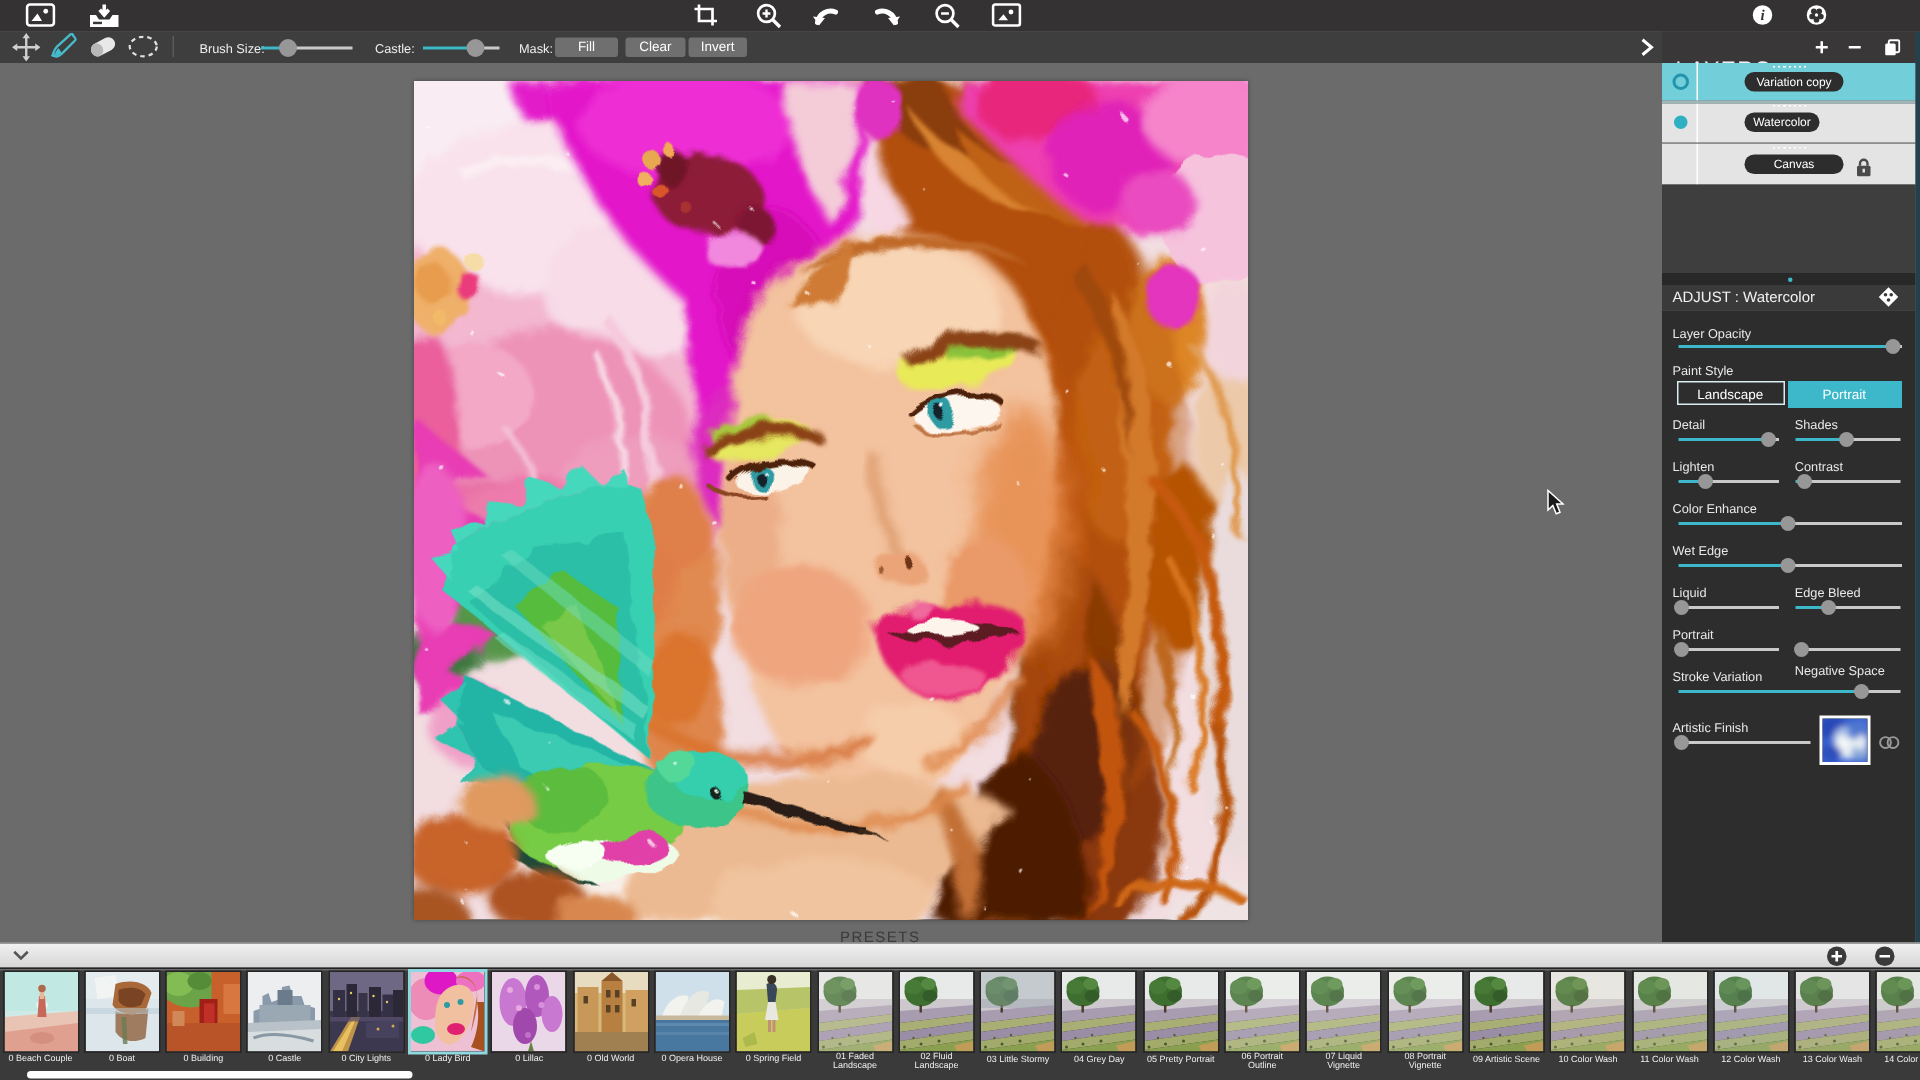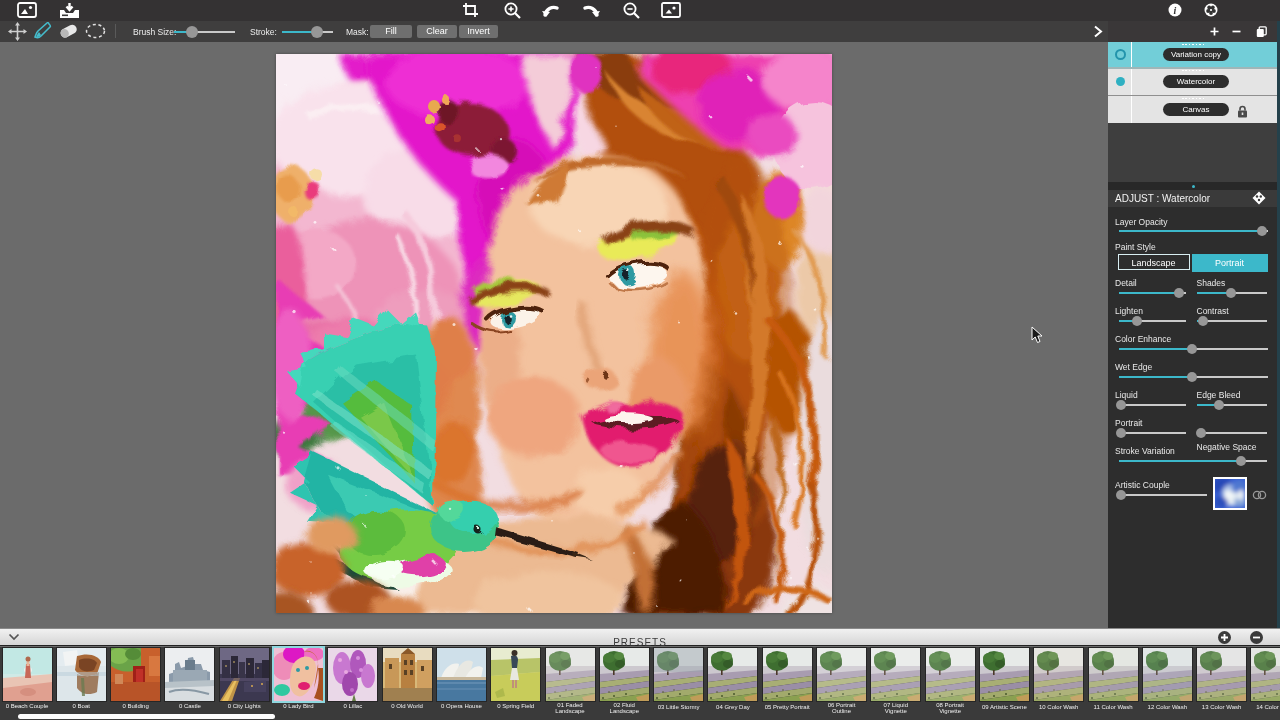--- a/index.html
+++ b/index.html
@@ -84,7 +84,7 @@
 <div style="position:absolute;left:174px;top:30.5px;width:18px;height:2px;background:#3cb8ca"></div>
 <div style="position:absolute;left:192px;top:30.5px;width:43px;height:2px;background:#c9c9c9"></div>
 <div style="position:absolute;left:186px;top:25.5px;width:12px;height:12px;border-radius:50%;background:#979797"></div>
-<div style="position:absolute;left:250px;top:27px;font-size:8.5px;color:#eeeeee;white-space:nowrap">Stroke:</div>
+<div style="position:absolute;left:250px;top:27px;font-size:8.5px;color:#eeeeee;white-space:nowrap">Castle:</div>
 <div style="position:absolute;left:282px;top:30.5px;width:35px;height:2px;background:#3cb8ca"></div>
 <div style="position:absolute;left:317px;top:30.5px;width:16px;height:2px;background:#c9c9c9"></div>
 <div style="position:absolute;left:311px;top:25.5px;width:12px;height:12px;border-radius:50%;background:#979797"></div>

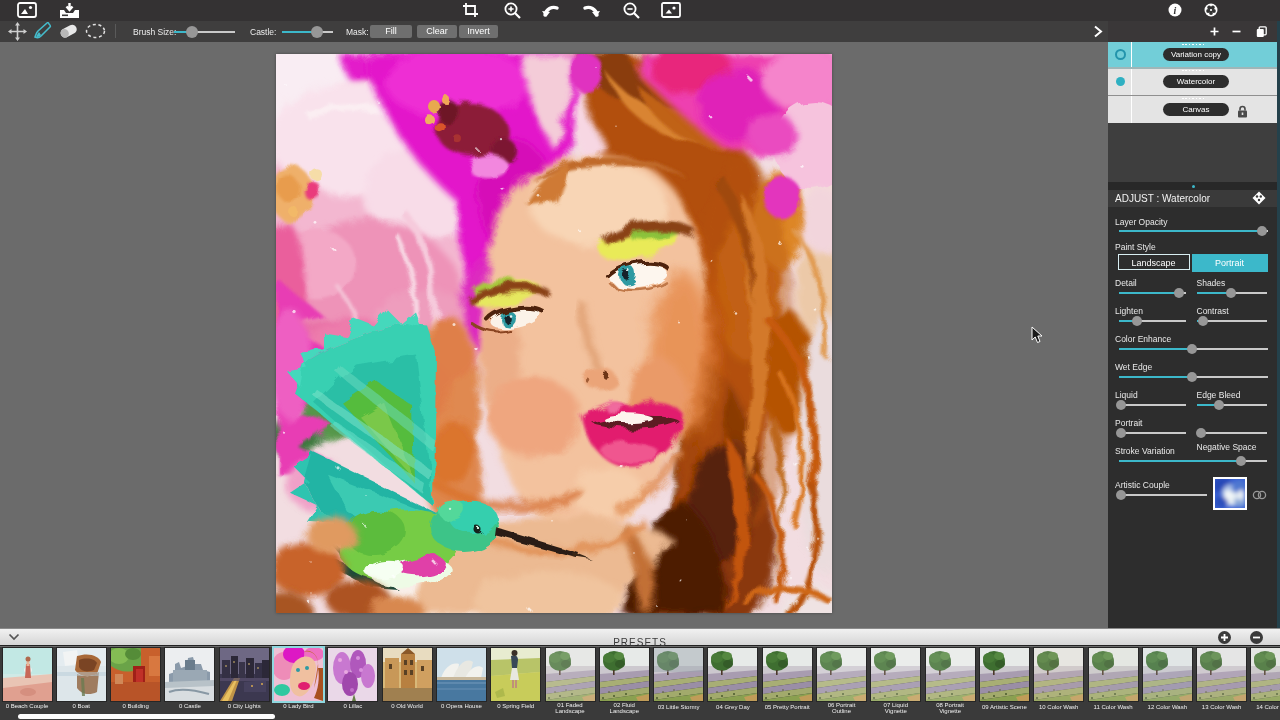--- a/index.html
+++ b/index.html
@@ -347,7 +347,7 @@
 <div style="position:absolute;left:1116px;top:77.0px;width:9px;height:9px;border-radius:50%;background:#2fb0c2"></div>
 <div style="position:absolute;left:1131px;top:68.5px;width:1px;height:26px;background:#ffffff"></div>
 <div style="position:absolute;left:1182px;top:70.0px;width:22px;height:1px;background:repeating-linear-gradient(90deg,#fff 0 1.5px,transparent 1.5px 3.5px)"></div>
-<div style="position:absolute;left:1163.0px;top:74.5px;width:66px;height:13px;border-radius:7px;background:#2d2d2d;color:#fff;font-size:8px;text-align:center;line-height:13px;white-space:nowrap">Watercolor</div>
+<div style="position:absolute;left:1163.0px;top:74.5px;width:50px;height:13px;border-radius:7px;background:#2d2d2d;color:#fff;font-size:8px;text-align:center;line-height:13px;white-space:nowrap">Watercolor</div>
 <div style="position:absolute;left:1108px;top:96px;width:169px;height:27px;background:#e4e4e4"></div>
 <div style="position:absolute;left:1131px;top:96px;width:1px;height:27px;background:#ffffff"></div>
 <div style="position:absolute;left:1182px;top:97.5px;width:22px;height:1px;background:repeating-linear-gradient(90deg,#fff 0 1.5px,transparent 1.5px 3.5px)"></div>

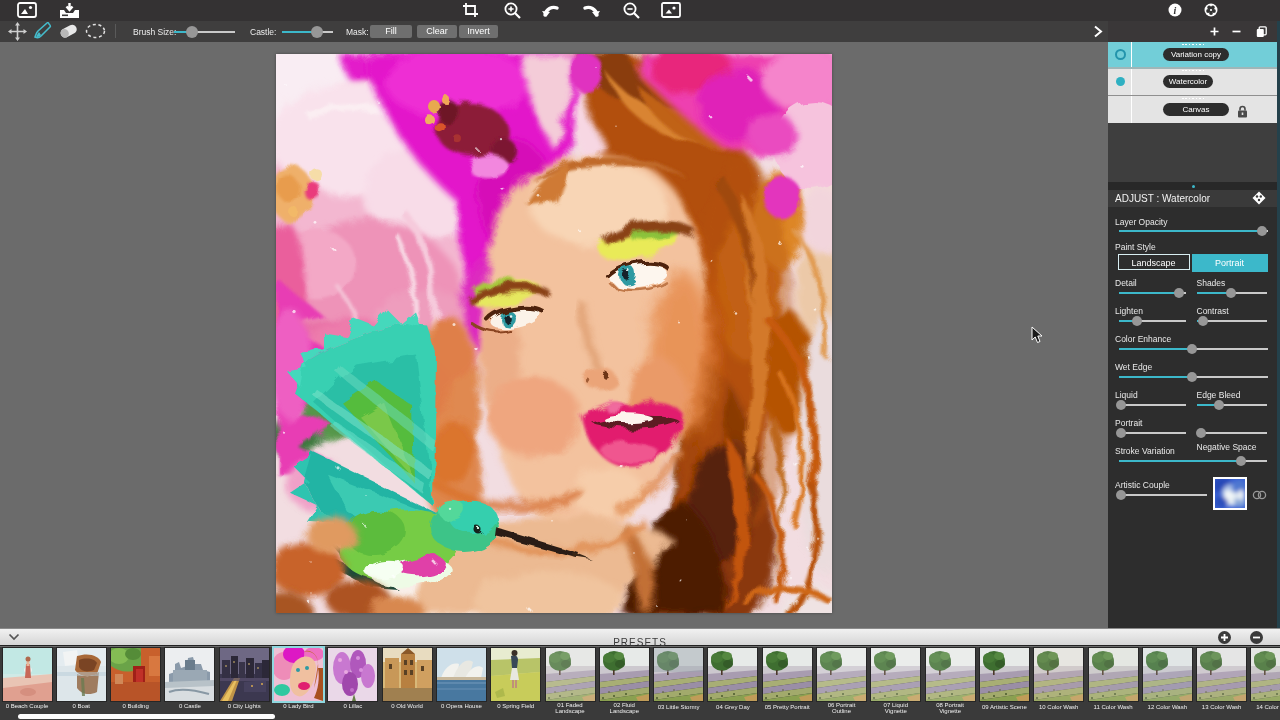--- a/index.html
+++ b/index.html
@@ -422,7 +422,7 @@
 <div style="position:absolute;left:1118.5px;top:459.5px;width:123px;height:2px;background:#3cb8ca"></div>
 <div style="position:absolute;left:1241px;top:459.5px;width:26px;height:2px;background:#c9c9c9"></div>
 <div style="position:absolute;left:1236px;top:455.5px;width:10px;height:10px;border-radius:50%;background:#979797"></div>
-<div style="position:absolute;left:1115px;top:480px;font-size:8.5px;color:#e9e9e9;white-space:nowrap">Artistic Couple</div>
+<div style="position:absolute;left:1115px;top:480px;font-size:8.5px;color:#e9e9e9;white-space:nowrap">Artistic Finish</div>
 <div style="position:absolute;left:1118.5px;top:494px;width:3px;height:2px;background:#3cb8ca"></div>
 <div style="position:absolute;left:1121px;top:494px;width:86px;height:2px;background:#c9c9c9"></div>
 <div style="position:absolute;left:1116px;top:490px;width:10px;height:10px;border-radius:50%;background:#979797"></div>

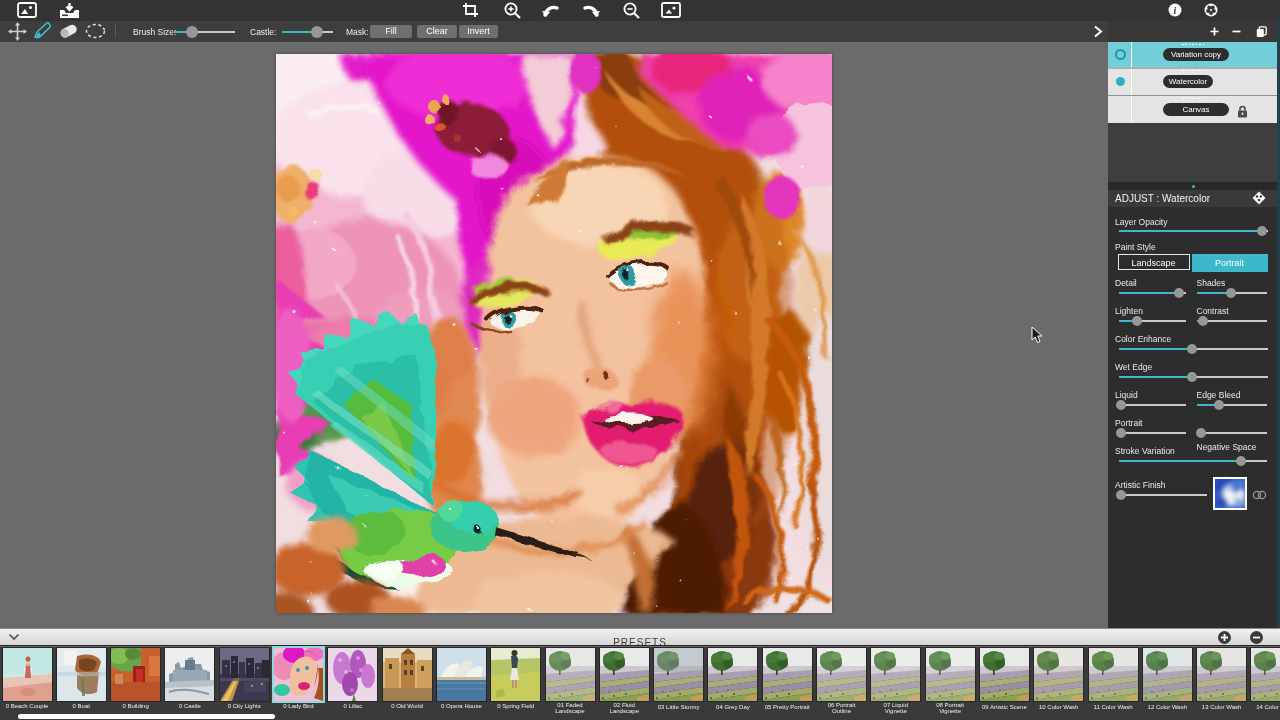--- a/index.html
+++ b/index.html
@@ -454,7 +454,7 @@
 <svg style="position:absolute;left:8px;top:633px" width="12" height="8" viewBox="0 0 12 8">
     <path d="M1.5 1.5 L6 6 L10.5 1.5" stroke="#555" stroke-width="1.7" fill="none"></path>
   </svg>
-<div class="abs" style="left:560px;top:637px;width:160px;text-align:center;font-size:10px;letter-spacing:1px;color:#3a3a3a">PRESETS</div>
+<div class="abs" style="left:560px;top:620px;width:160px;text-align:left;font-size:10px;letter-spacing:1px;color:#3a3a3a">PRESETS</div>
 <div class="abs" style="left:1217.5px;top:630.5px;width:13px;height:13px;border-radius:50%;background:#3a3a3a"></div>
 <svg style="position:absolute;left:1217.5px;top:630.5px" width="13" height="13" viewBox="0 0 13 13">
     <path d="M6.5 3 L6.5 10 M3 6.5 L10 6.5" stroke="#fff" stroke-width="1.8"></path>

